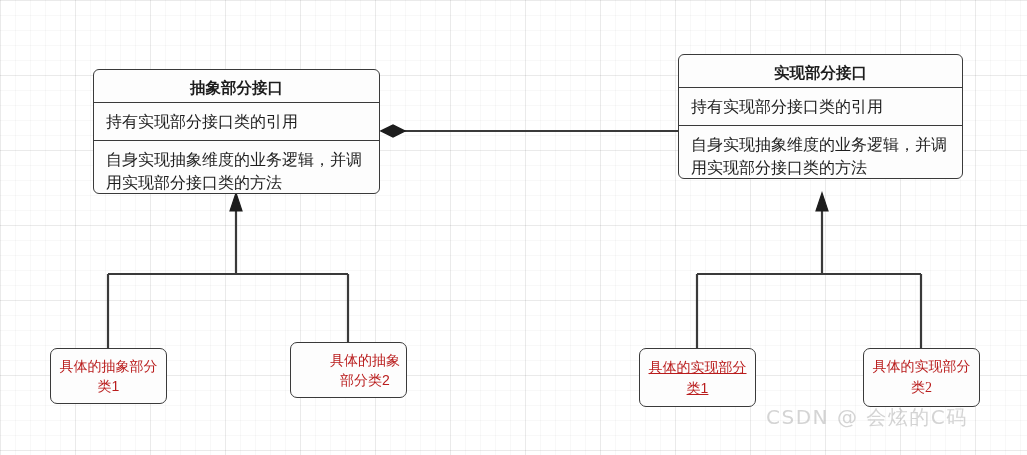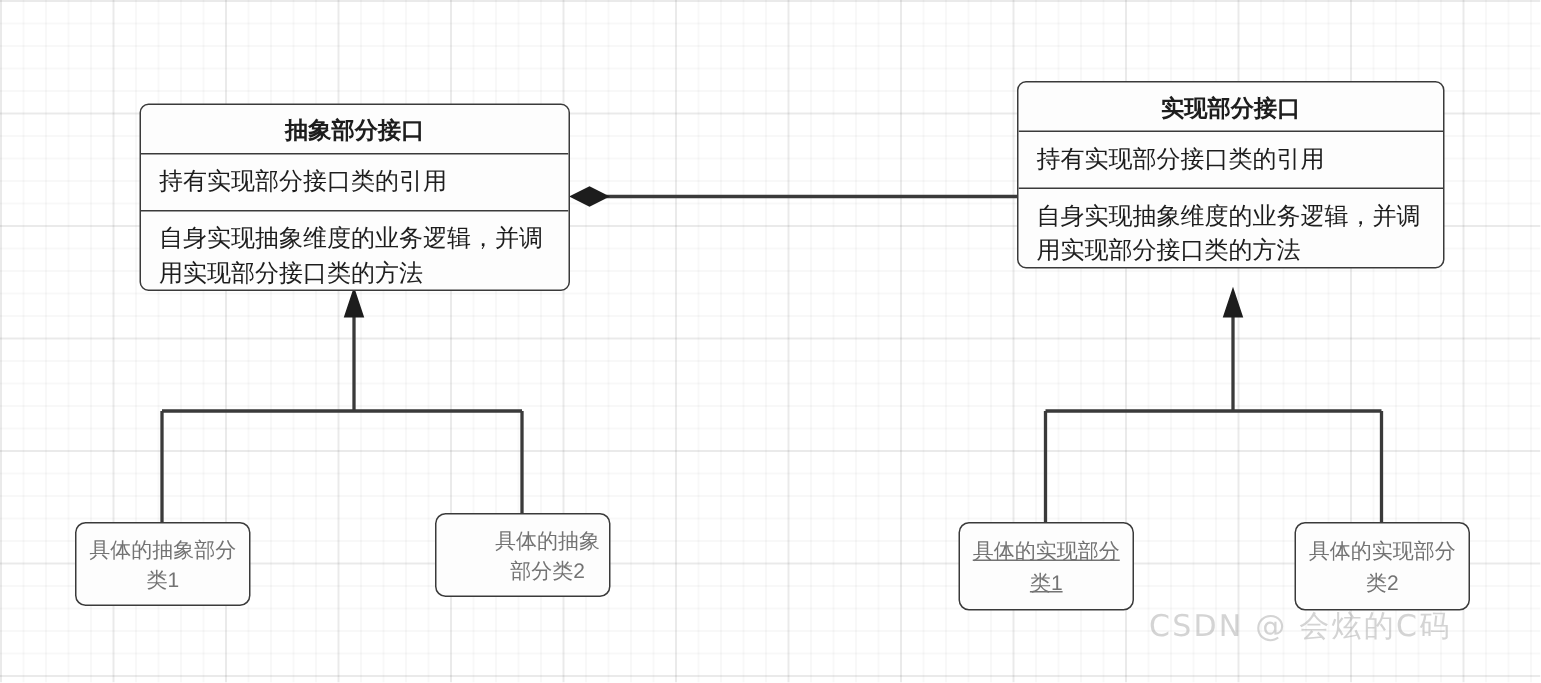--- a/index.html
+++ b/index.html
@@ -69,7 +69,7 @@
     justify-content: center;
     text-align: center;
     font-size: 14px;
-    color: #737373;
+    color: #b91c1c;
     line-height: 1.45;
     padding: 2px 6px;
   }

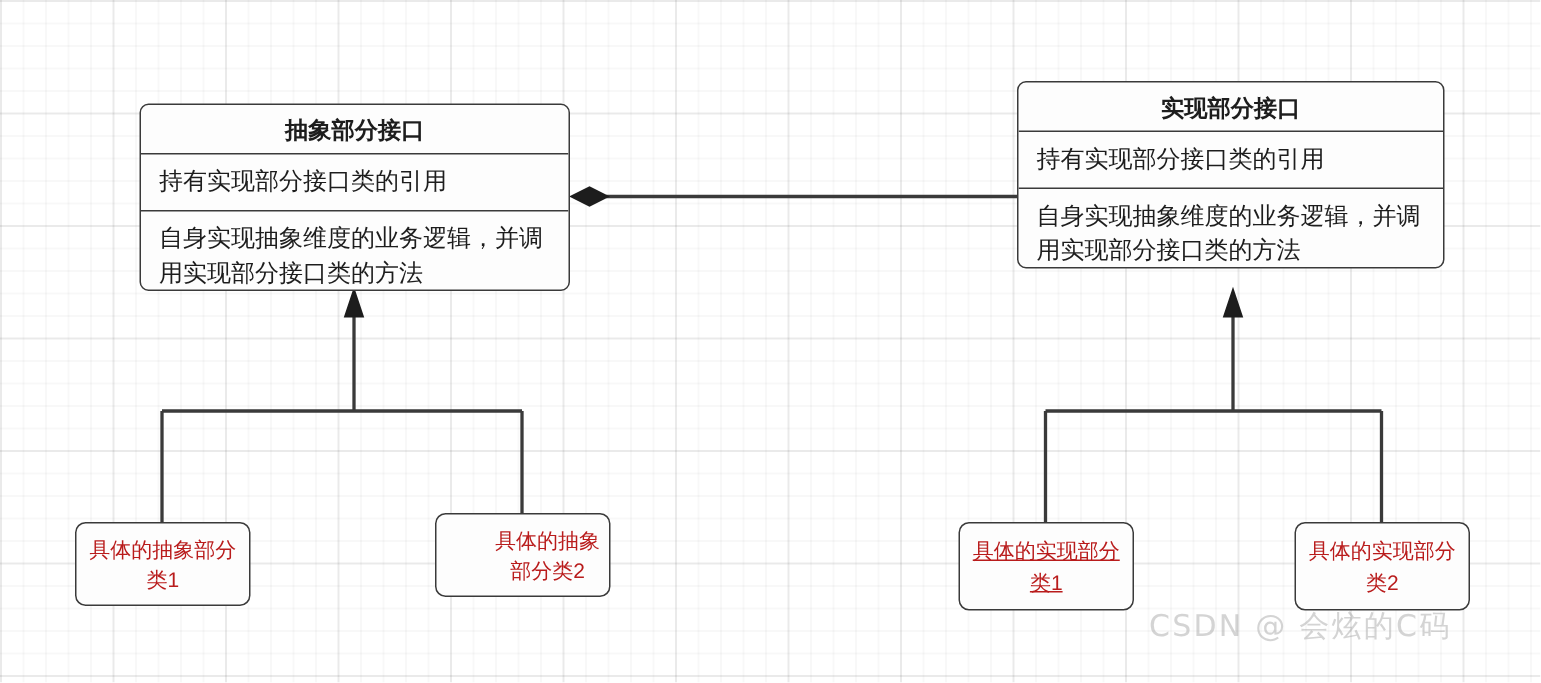--- a/index.html
+++ b/index.html
@@ -141,7 +141,7 @@
     <span>具体的实现部分类1</span>
   </div>
 
-  <div class="leaf-class" style="left:863px; top:348px; width:117px; height:59px;">
+  <div class="leaf-class" style="left:863px; top:348px; width:117px; height:59px;font-family:Liberation Serif, serif;">
     <span>具体的实现部分类2</span>
   </div>
 

